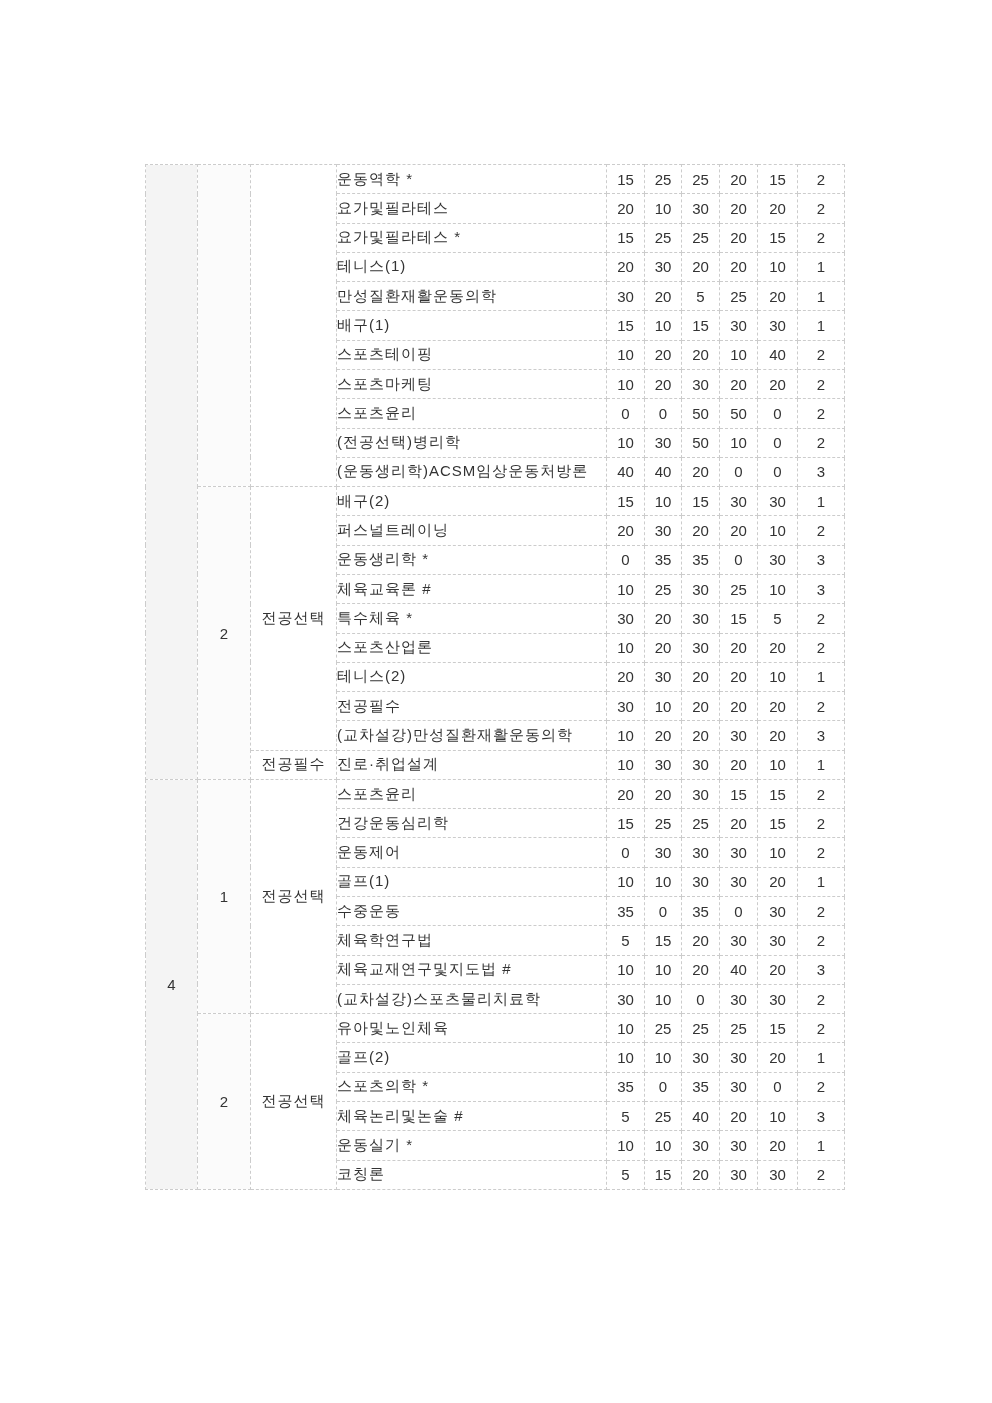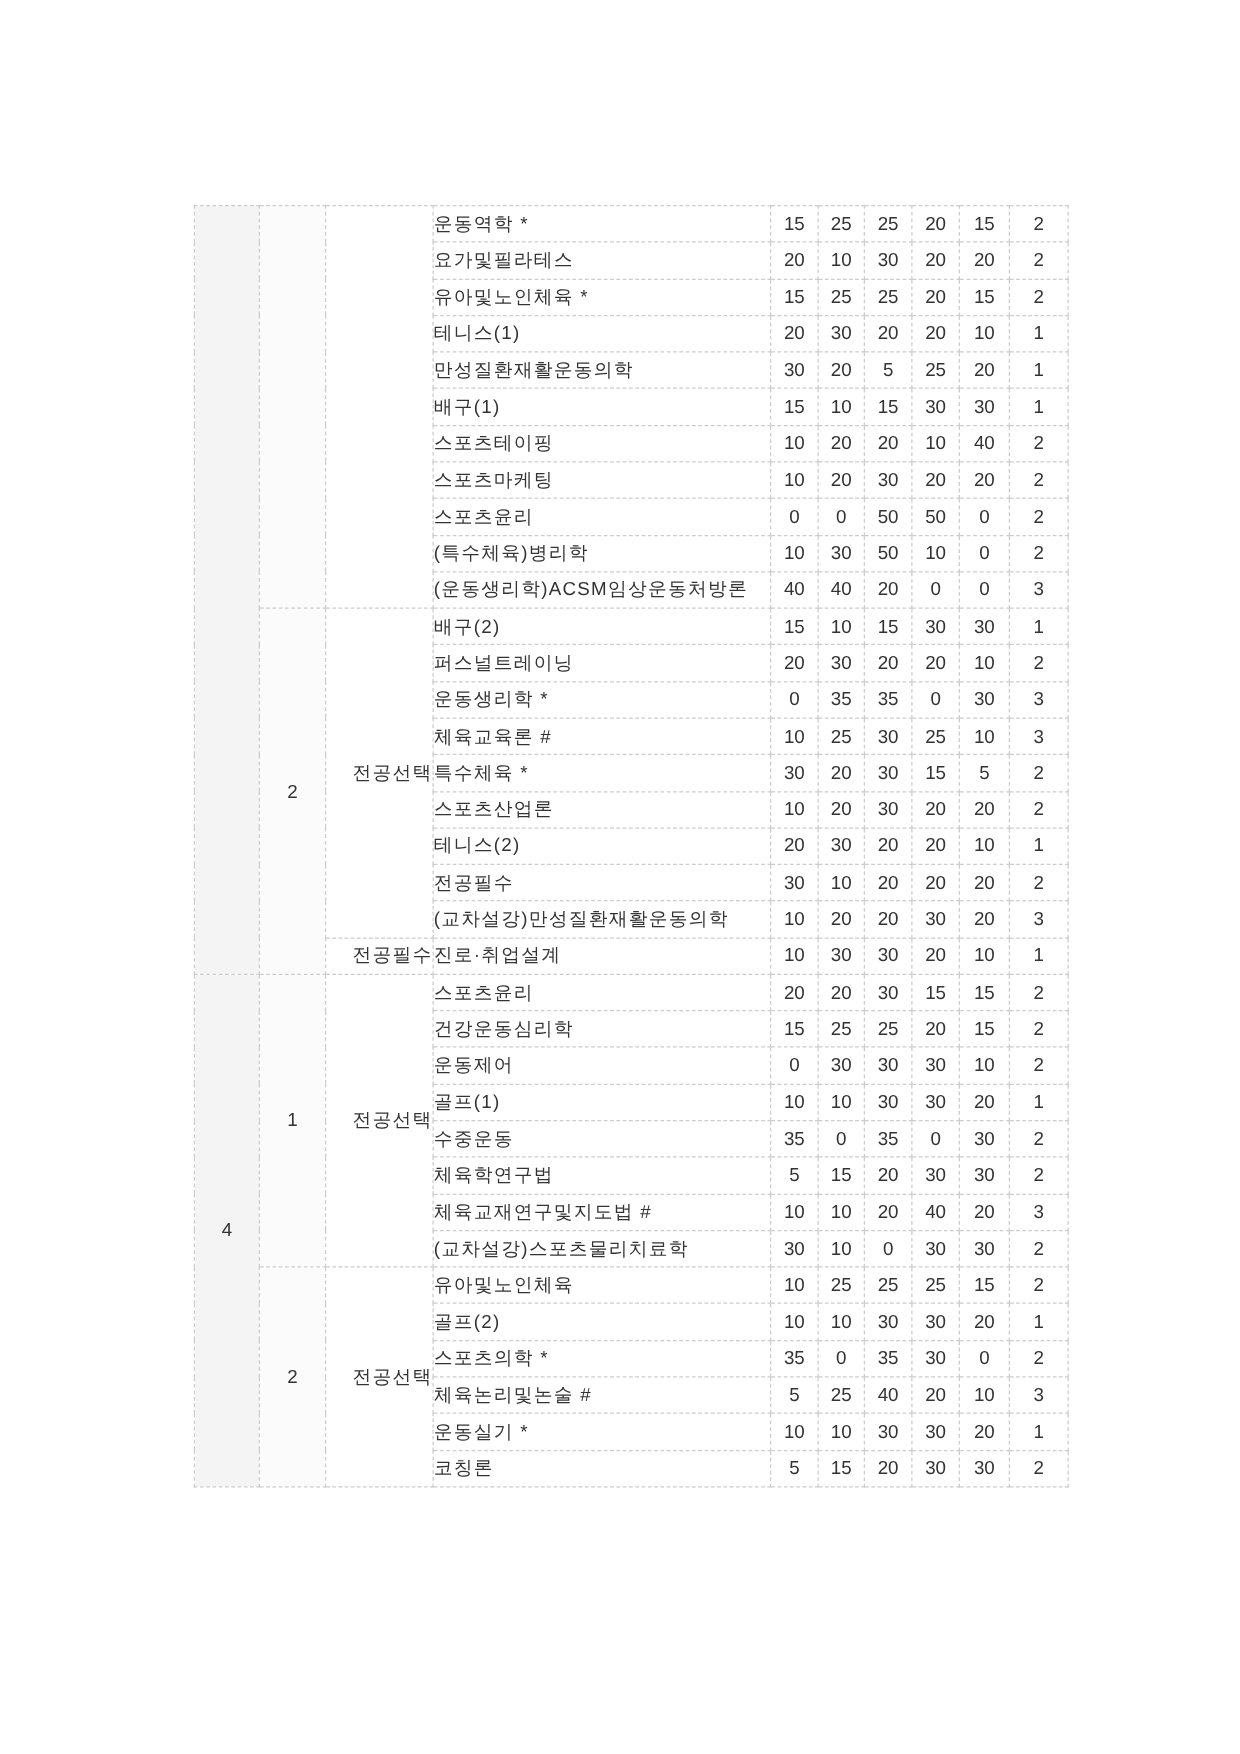--- a/index.html
+++ b/index.html
@@ -18,7 +18,7 @@
   }
   table.curriculum {
     position: absolute;
-    left: 155px;
+    left: 145px;
     top: 164px;
     width: 699px;
     height: 1026px;

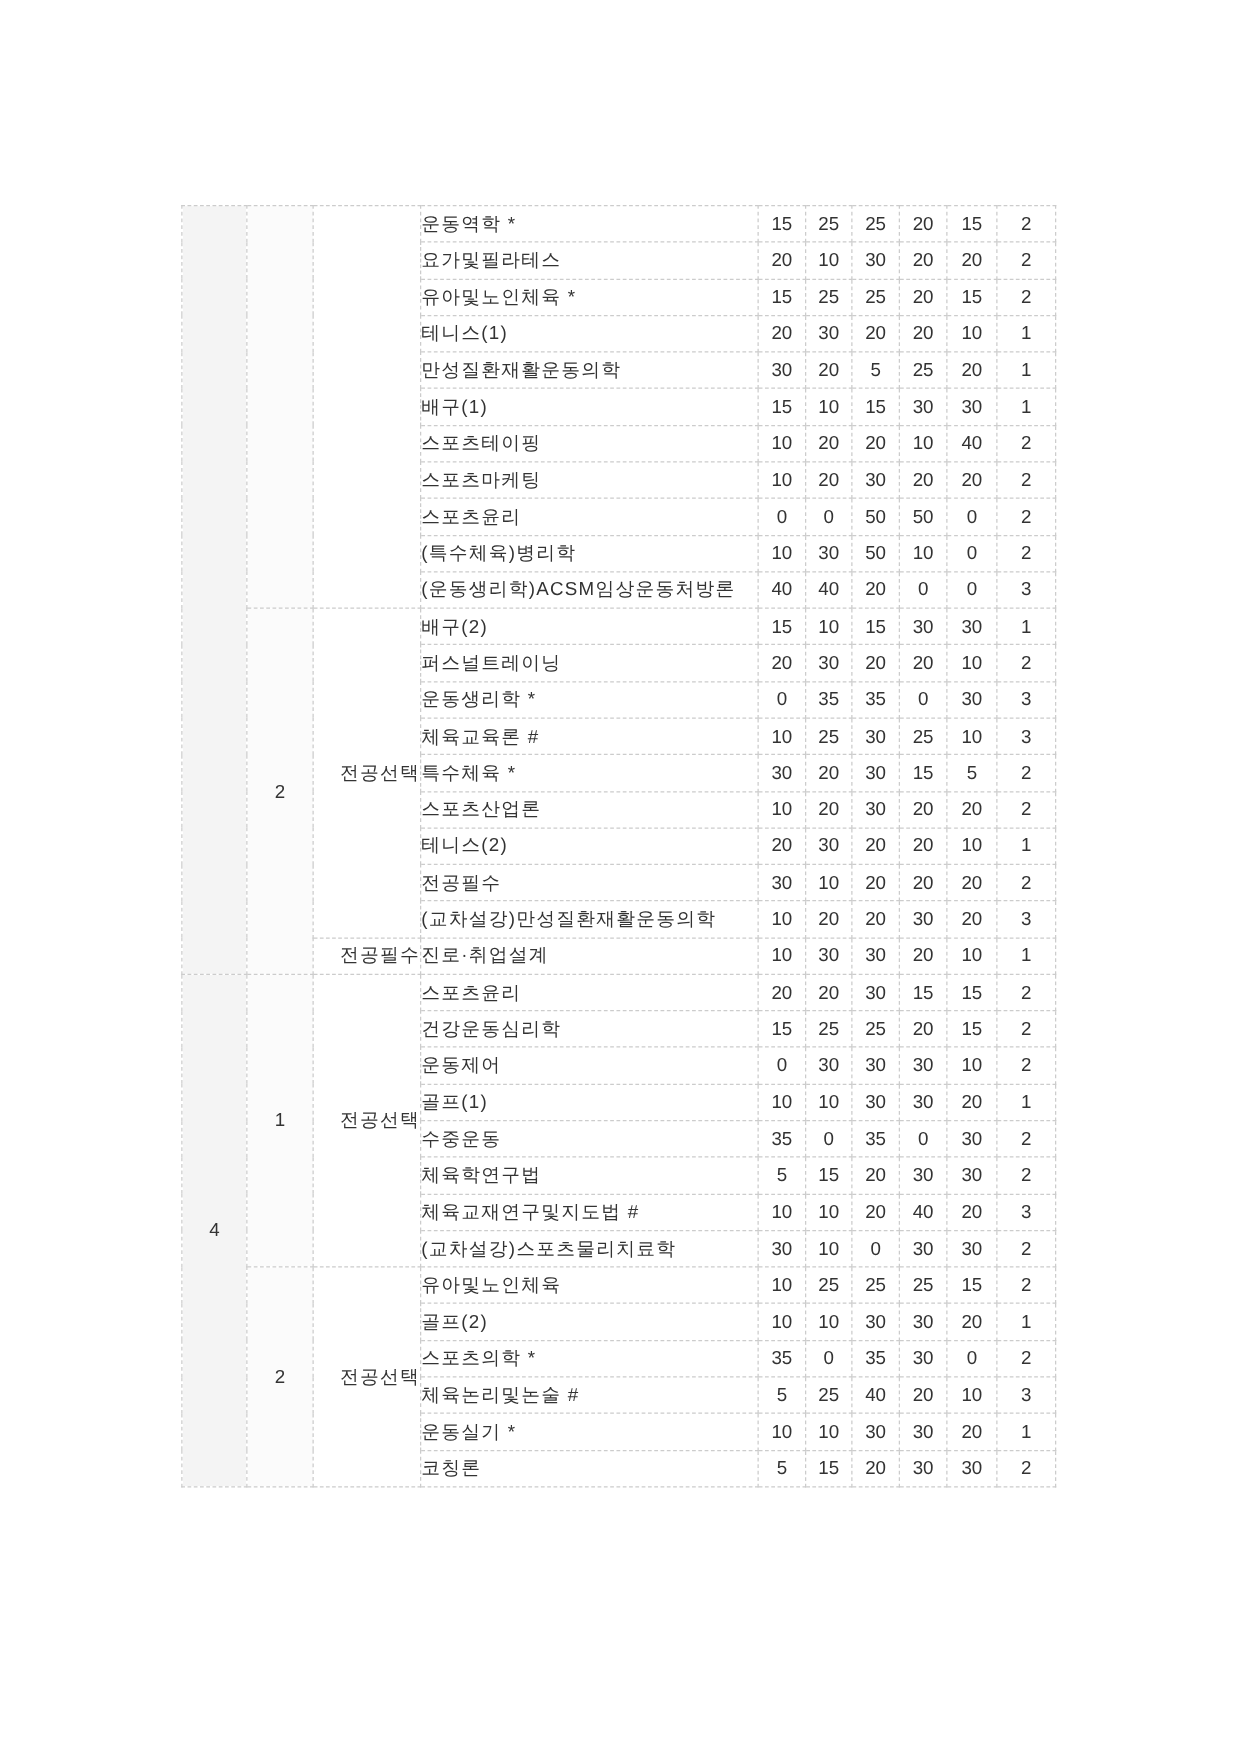--- a/index.html
+++ b/index.html
@@ -101,7 +101,7 @@
           <td class="val-cell">2</td>
         </tr>
         <tr>
-          <td class="course-cell">유아및노인체육 *</td>
+          <td class="course-cell">요가및필라테스 *</td>
           <td class="val-cell">15</td>
           <td class="val-cell">25</td>
           <td class="val-cell">25</td>

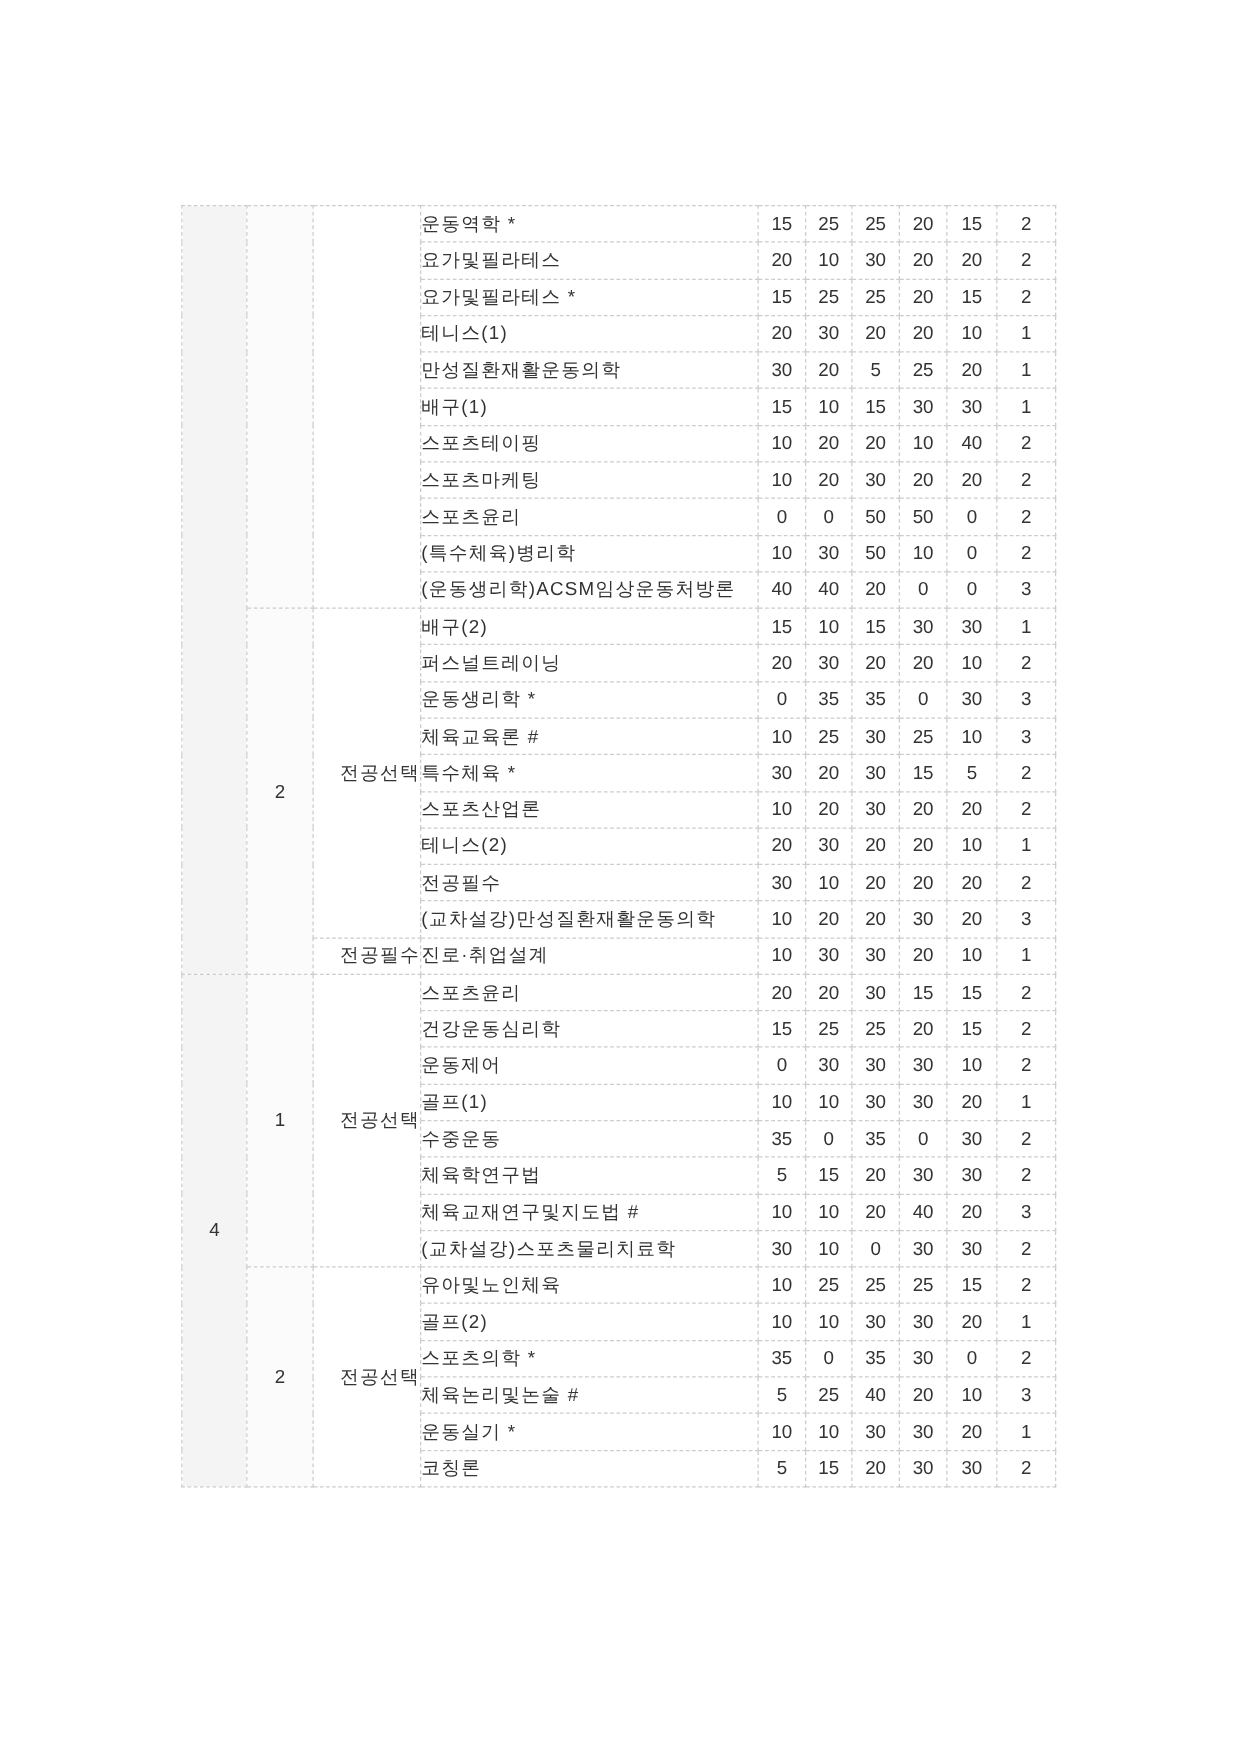--- a/index.html
+++ b/index.html
@@ -164,7 +164,7 @@
           <td class="val-cell">2</td>
         </tr>
         <tr>
-          <td class="course-cell">(특수체육)병리학</td>
+          <td class="course-cell">(전공선택)병리학</td>
           <td class="val-cell">10</td>
           <td class="val-cell">30</td>
           <td class="val-cell">50</td>

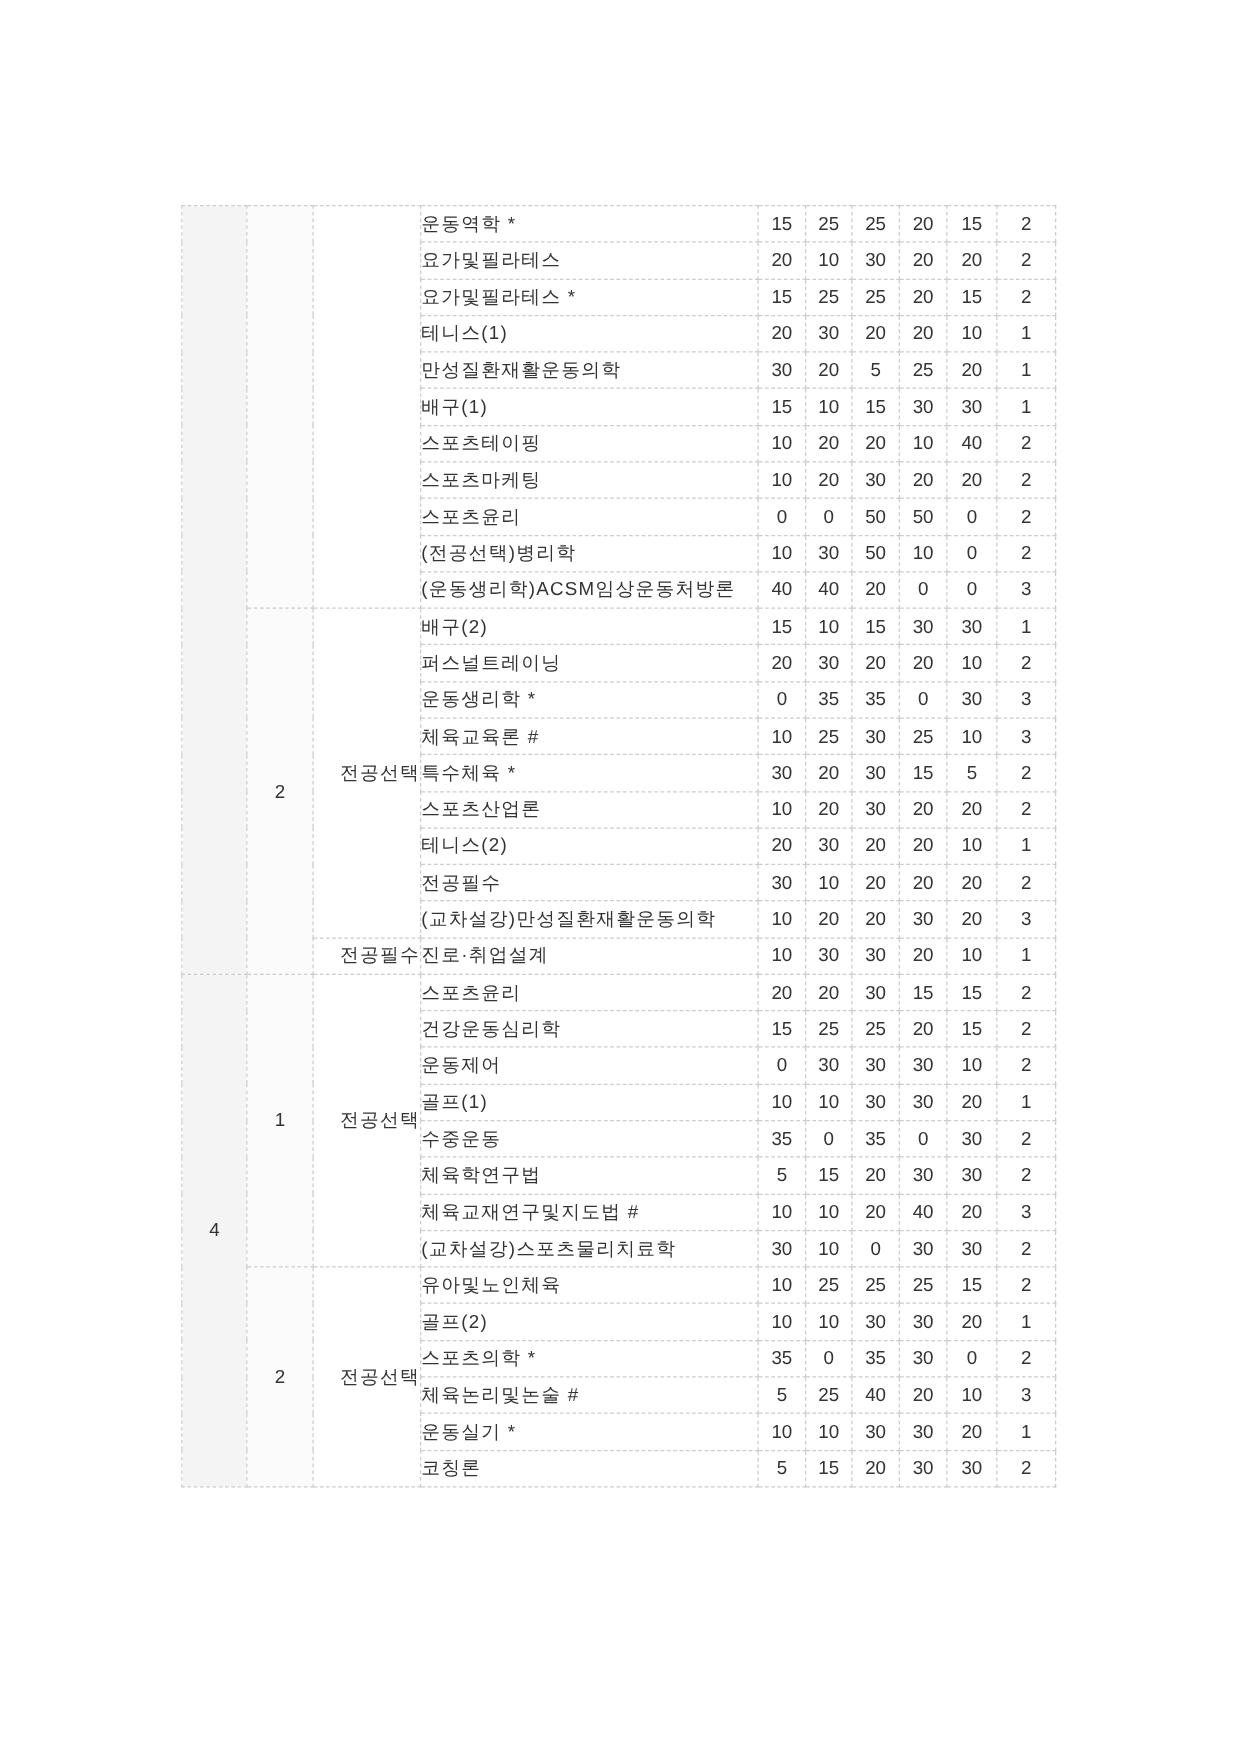--- a/index.html
+++ b/index.html
@@ -47,7 +47,7 @@
     padding-top: 6px;
   }
   td.category-cell {
-    text-align: right;
+    text-align: center;
     vertical-align: top;
     padding-top: 6px;
     letter-spacing: 1px;

